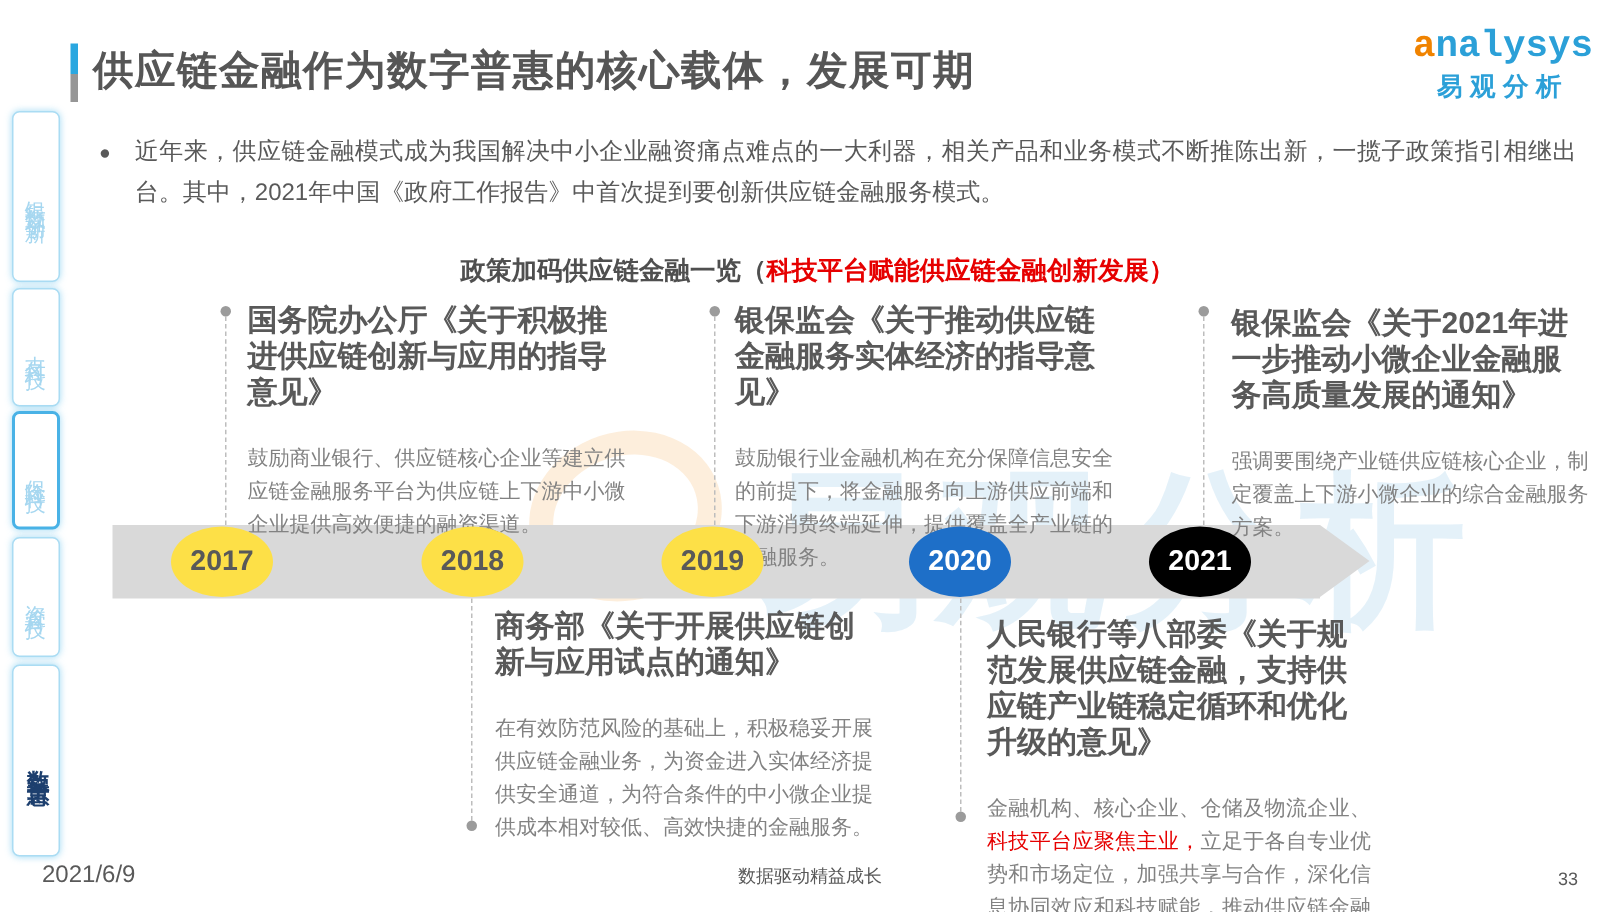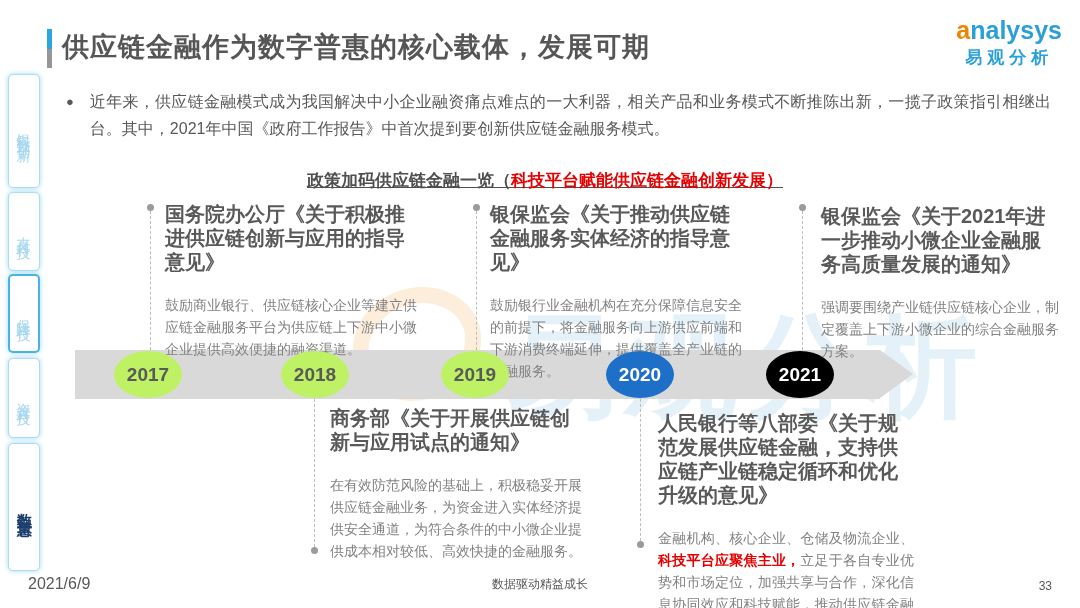--- a/index.html
+++ b/index.html
@@ -51,7 +51,7 @@
     position:absolute; left:62px; top:29px; width:760px; z-index:3;
     font-size:27px; font-weight:bold; color:#565656; letter-spacing:1px;
   }
-  .logo { position:absolute; right:18px; top:16px; z-index:3; text-align:center; }
+  .logo { position:absolute; right:18px; top:16px; z-index:3; text-align:center;font-family:Liberation Mono, monospace; }
   .logo-en { display:inline-block; font-size:25px; font-weight:bold; color:#2ba0d8; letter-spacing:0px; }
   .logo-en::first-letter { color:#f08300; }
   .logo-cn { font-size:17px; font-weight:bold; color:#2ba0d8; letter-spacing:5px; margin-top:1px; }

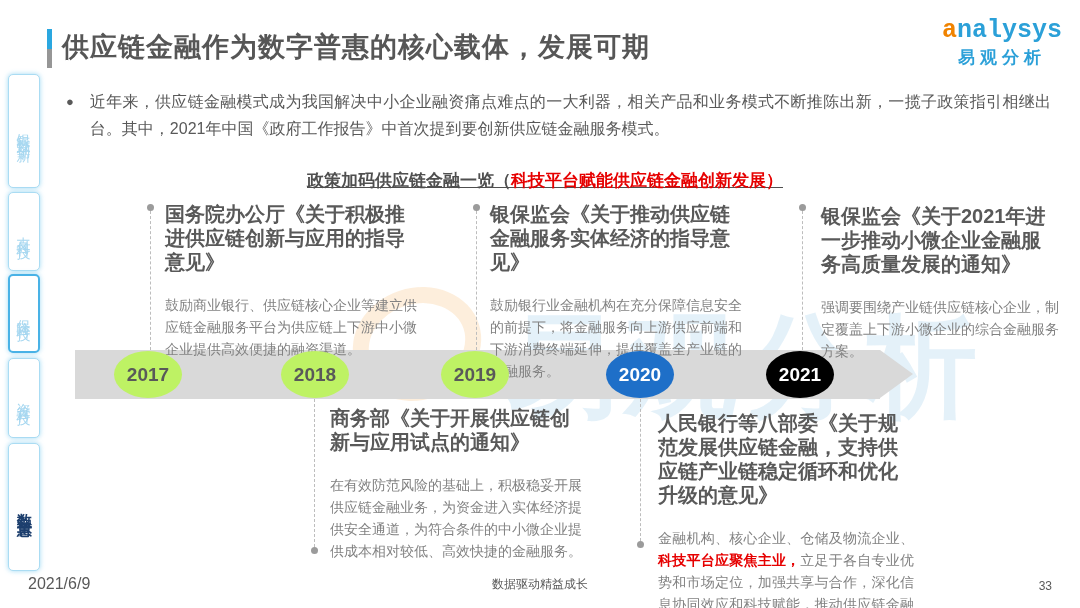--- a/index.html
+++ b/index.html
@@ -62,7 +62,7 @@
   
   .diagram-heading {
     position:absolute; left:150px; top:169px; width:790px; z-index:3;
-    text-align:center; font-size:17px; font-weight:bold; color:#4f4f4f;text-decoration:underline;
+    text-align:center; font-size:17px; font-weight:bold; color:#4f4f4f;
   }
   .diagram-heading .red { color:#e60000; }
   

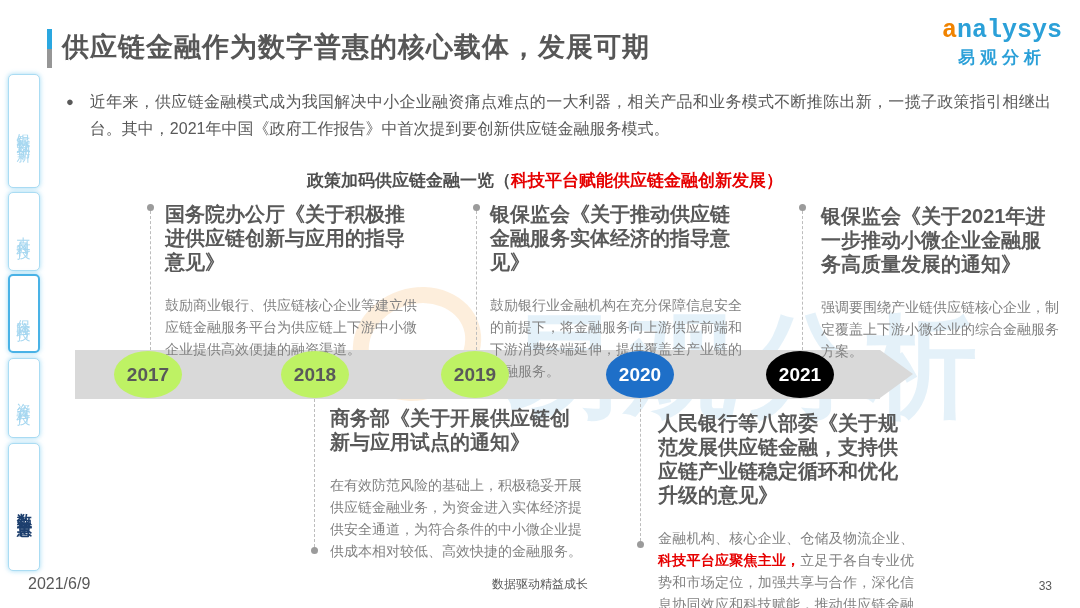--- a/index.html
+++ b/index.html
@@ -76,7 +76,7 @@
     position:absolute; top:351px; width:68px; height:47px; z-index:4;
     border-radius:50%;
     display:flex; align-items:center; justify-content:center;
-    font-size:19px; font-weight:bold; color:#595959; background:#bef264;
+    font-size:19px; font-weight:bold; color:#595959; background:#fde047;
   }
   .year-2017 { left:114px; }
   .year-2018 { left:281px; }

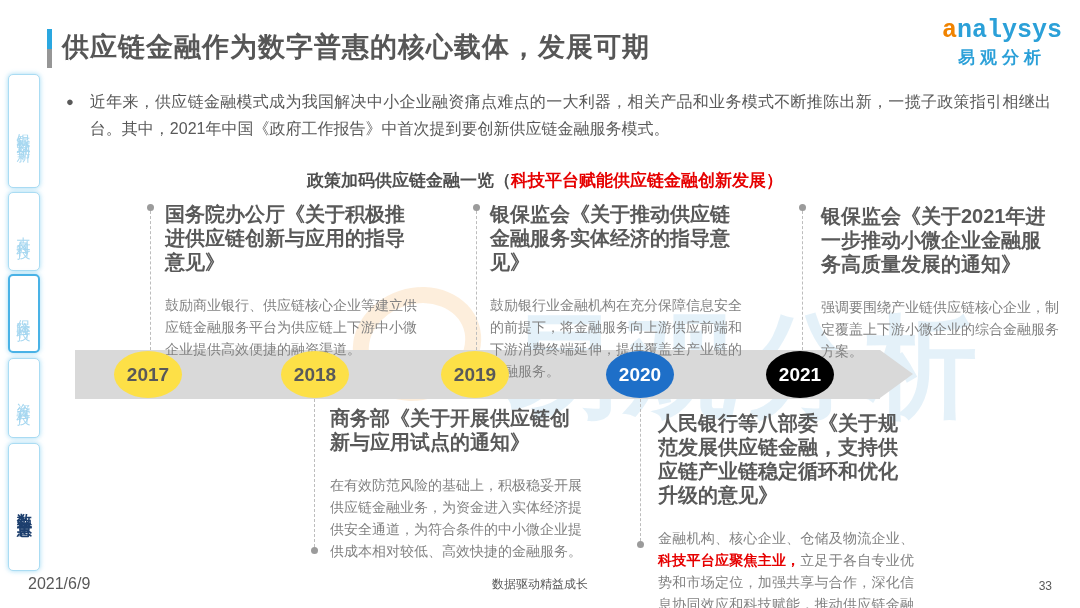--- a/index.html
+++ b/index.html
@@ -100,7 +100,7 @@
   .event { position:absolute; z-index:3; }
   .event-title { font-size:20px; font-weight:bold; color:#595959; line-height:24px; }
   .event-body  { font-size:14px; color:#828282; line-height:22px; margin-top:20px; text-align:justify; }
-  .event-body .red { color:#e60000; font-weight:bold; }
+  .event-body .red { color:#e60000; font-weight:normal; }
   .ev-2017 { left:165px; top:202px; width:252px; }
   .ev-2019 { left:490px; top:202px; width:252px; }
   .ev-2021 { left:821px; top:204px; width:238px; }

